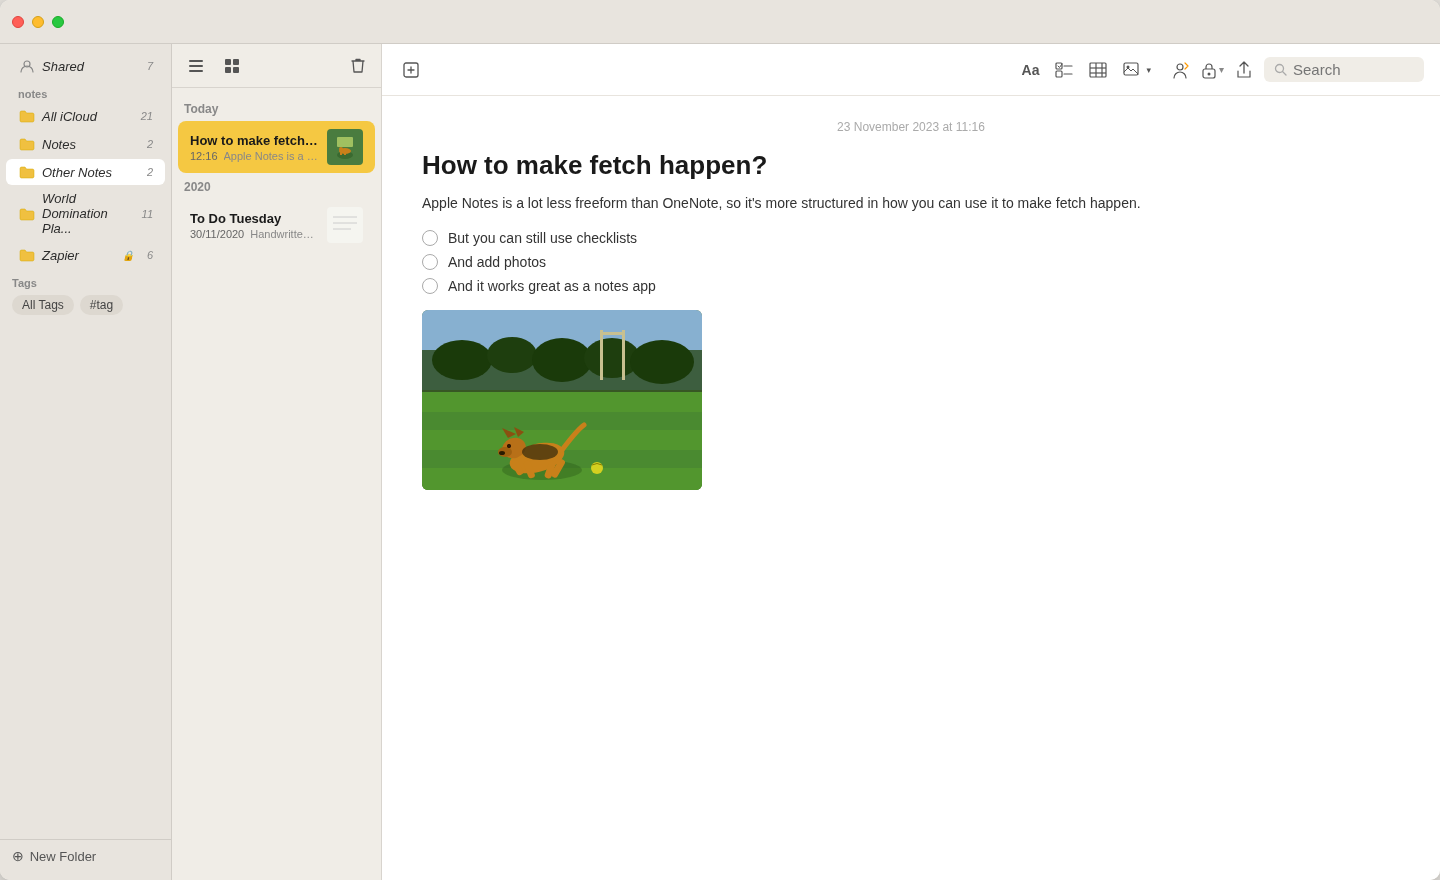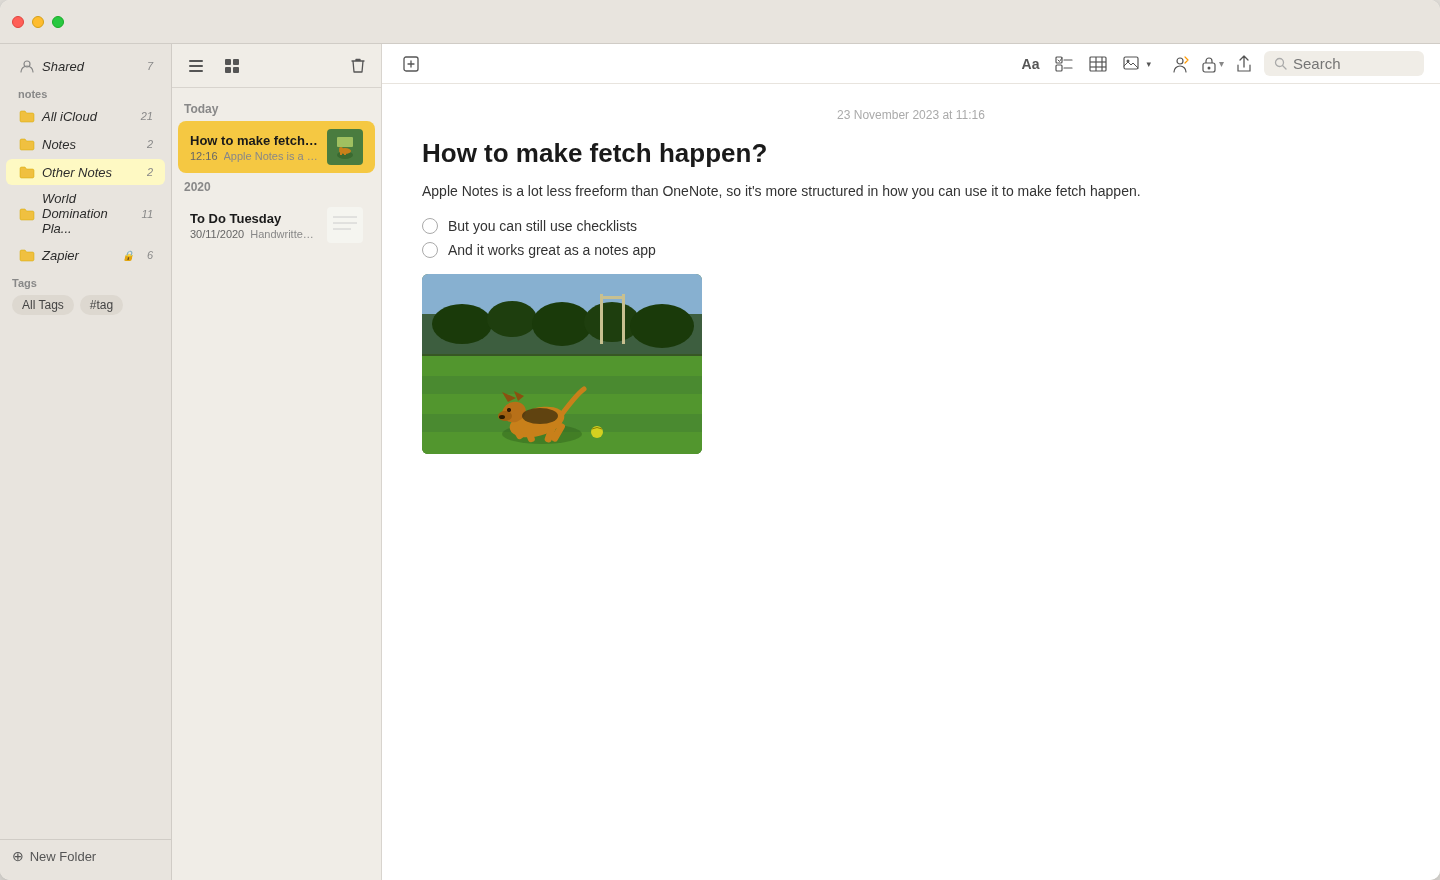--- a/index.html
+++ b/index.html
@@ -275,7 +275,7 @@
     }
 
     .note-detail-toolbar {
-      height: 40px;
+      height: 52px;
       display: flex;
       align-items: center;
       padding: 13px 16px;

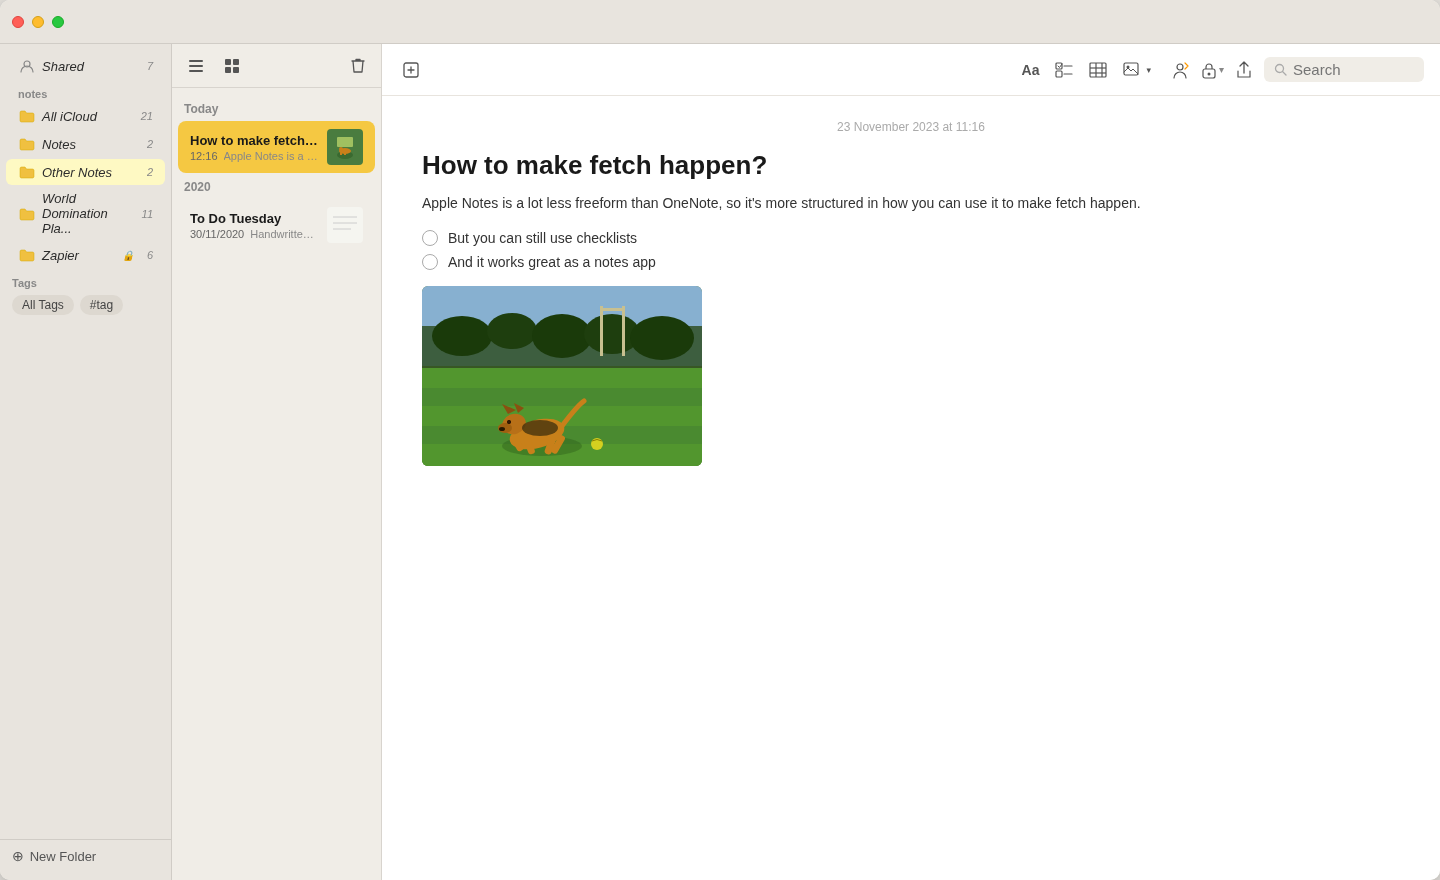--- a/index.html
+++ b/index.html
@@ -85,7 +85,7 @@
       margin: 1px 6px;
       font-style: italic;
     }
-    .sidebar-section-item.active { background: #fef9c3; }
+    .sidebar-section-item.active { background: #ffffff; }
 
     .sidebar-icon {
       width: 18px;

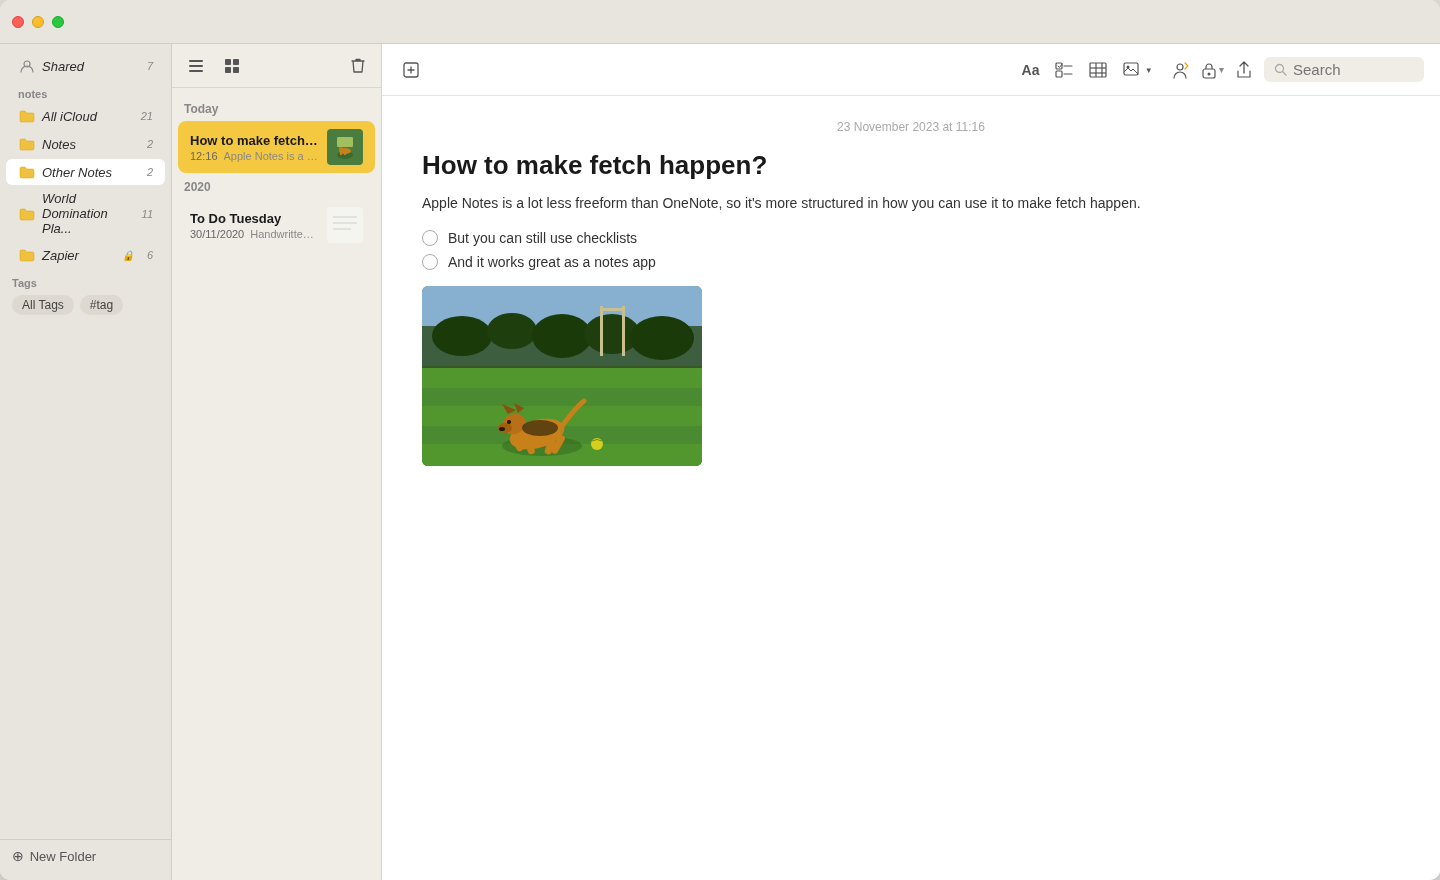--- a/index.html
+++ b/index.html
@@ -658,6 +658,10 @@
         </div>
         <div class="checklist-item">
           <div class="checklist-circle"></div>
+          <span class="checklist-label">And add photos</span>
+        </div>
+        <div class="checklist-item">
+          <div class="checklist-circle"></div>
           <span class="checklist-label">And it works great as a notes app</span>
         </div>
 

